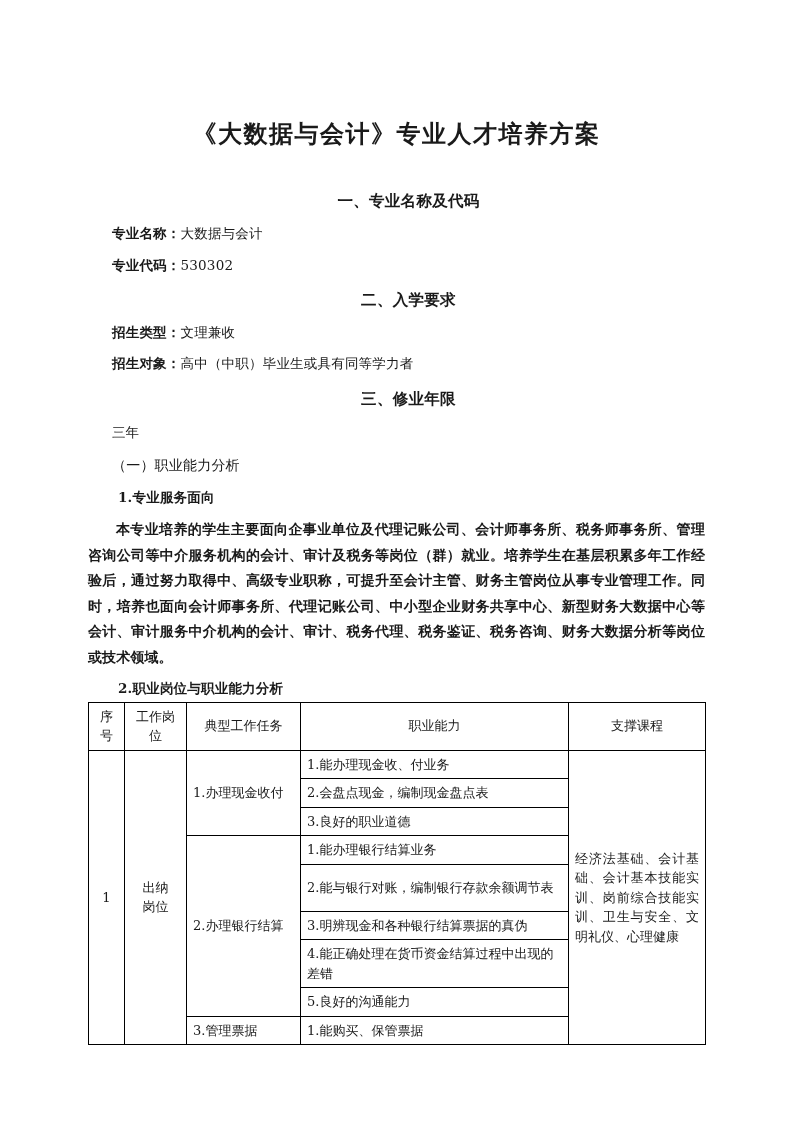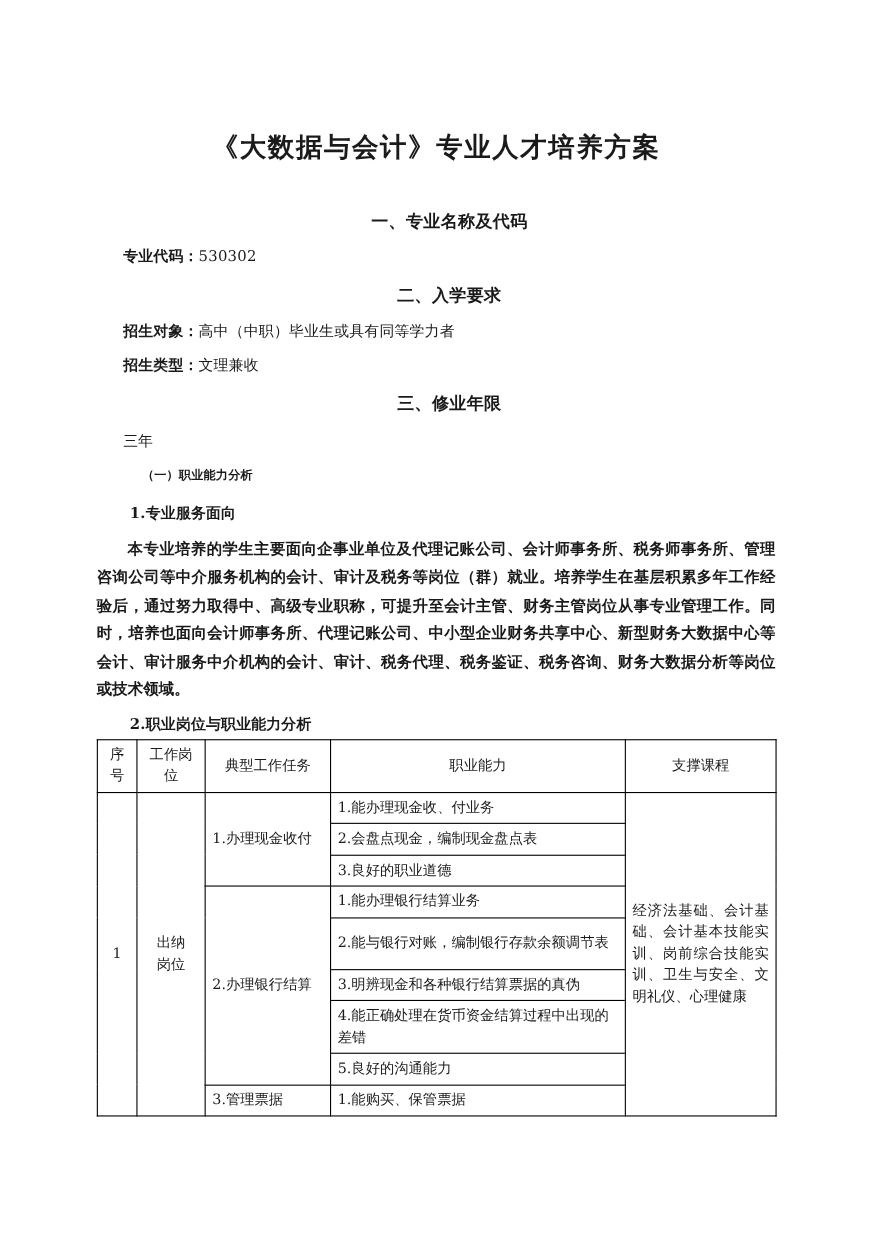--- a/index.html
+++ b/index.html
@@ -148,6 +148,9 @@
 
   <div class="h1 first">一、专业名称及代码</div>
 
+  <div class="kv">
+    <span class="lbl">专业名称：</span><span class="val">大数据与会计</span>
+  </div>
 
   <div class="kv">
     <span class="lbl">专业代码：</span><span class="val">530302</span>

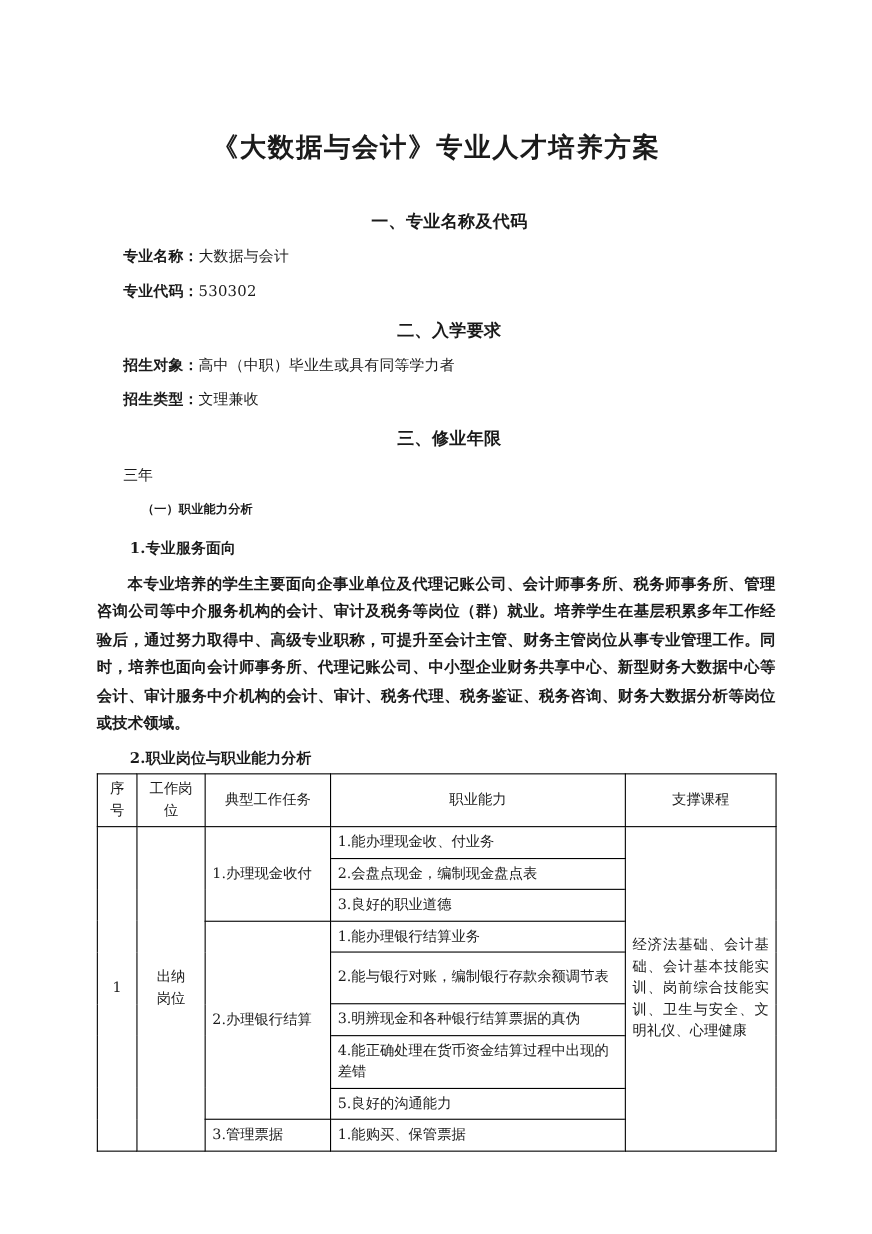--- a/index.html
+++ b/index.html
@@ -159,11 +159,11 @@
   <div class="h1 sp">二、入学要求</div>
 
   <div class="kv">
+    <span class="lbl">招生类型：</span><span class="val">文理兼收</span>
+  </div>
+
+  <div class="kv">
     <span class="lbl">招生对象：</span><span class="val">高中（中职）毕业生或具有同等学力者</span>
-  </div>
-
-  <div class="kv">
-    <span class="lbl">招生类型：</span><span class="val">文理兼收</span>
   </div>
 
   <div class="h1 sp">三、修业年限</div>

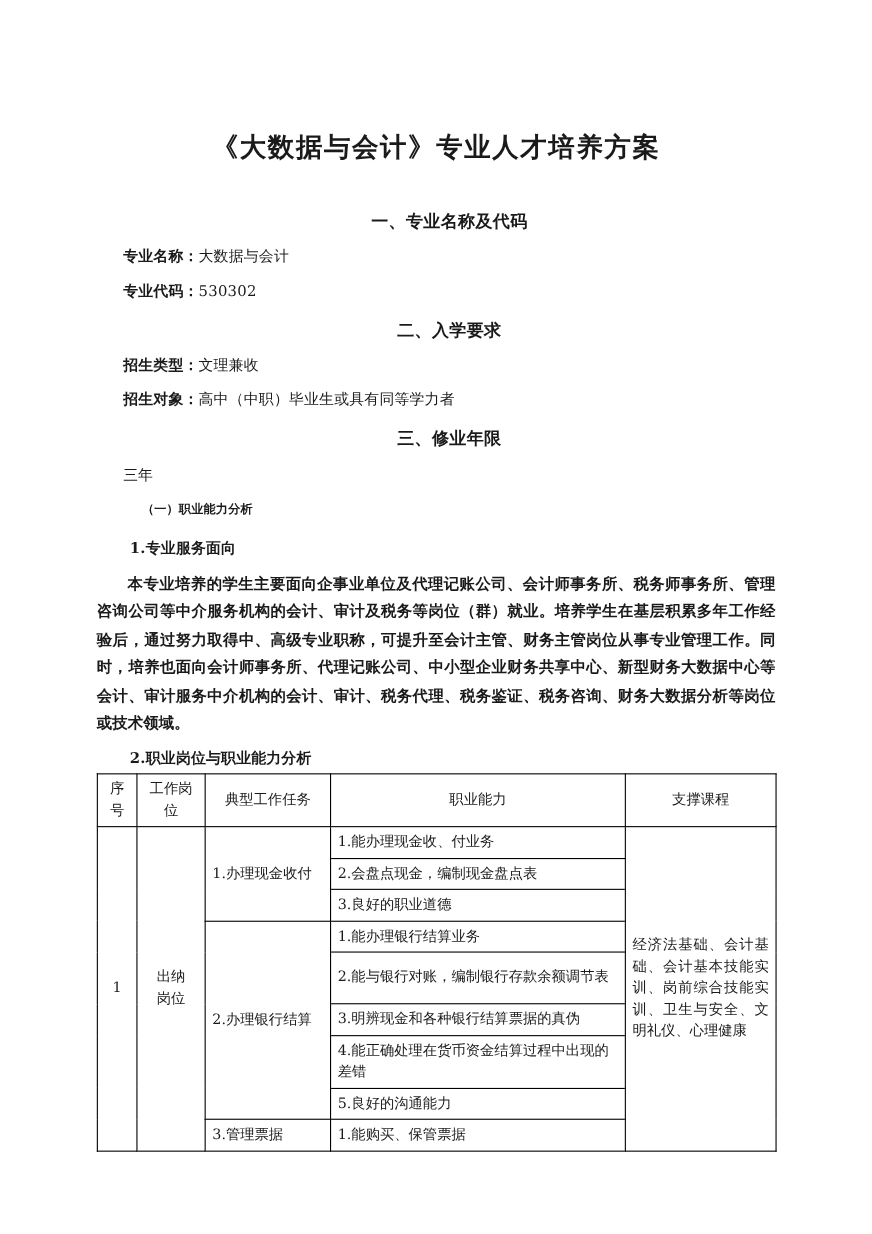--- a/index.html
+++ b/index.html
@@ -65,9 +65,9 @@
     margin-top: 12px;
   }
   .h2 {
-    font-size: 11px;
-    font-weight: bold;
-    margin: 17px;
+    font-size: 14px;
+    font-weight: normal;
+    margin: 0;
     padding-left: 24px;
     line-height: 1.5;
     margin-top: 13px;

